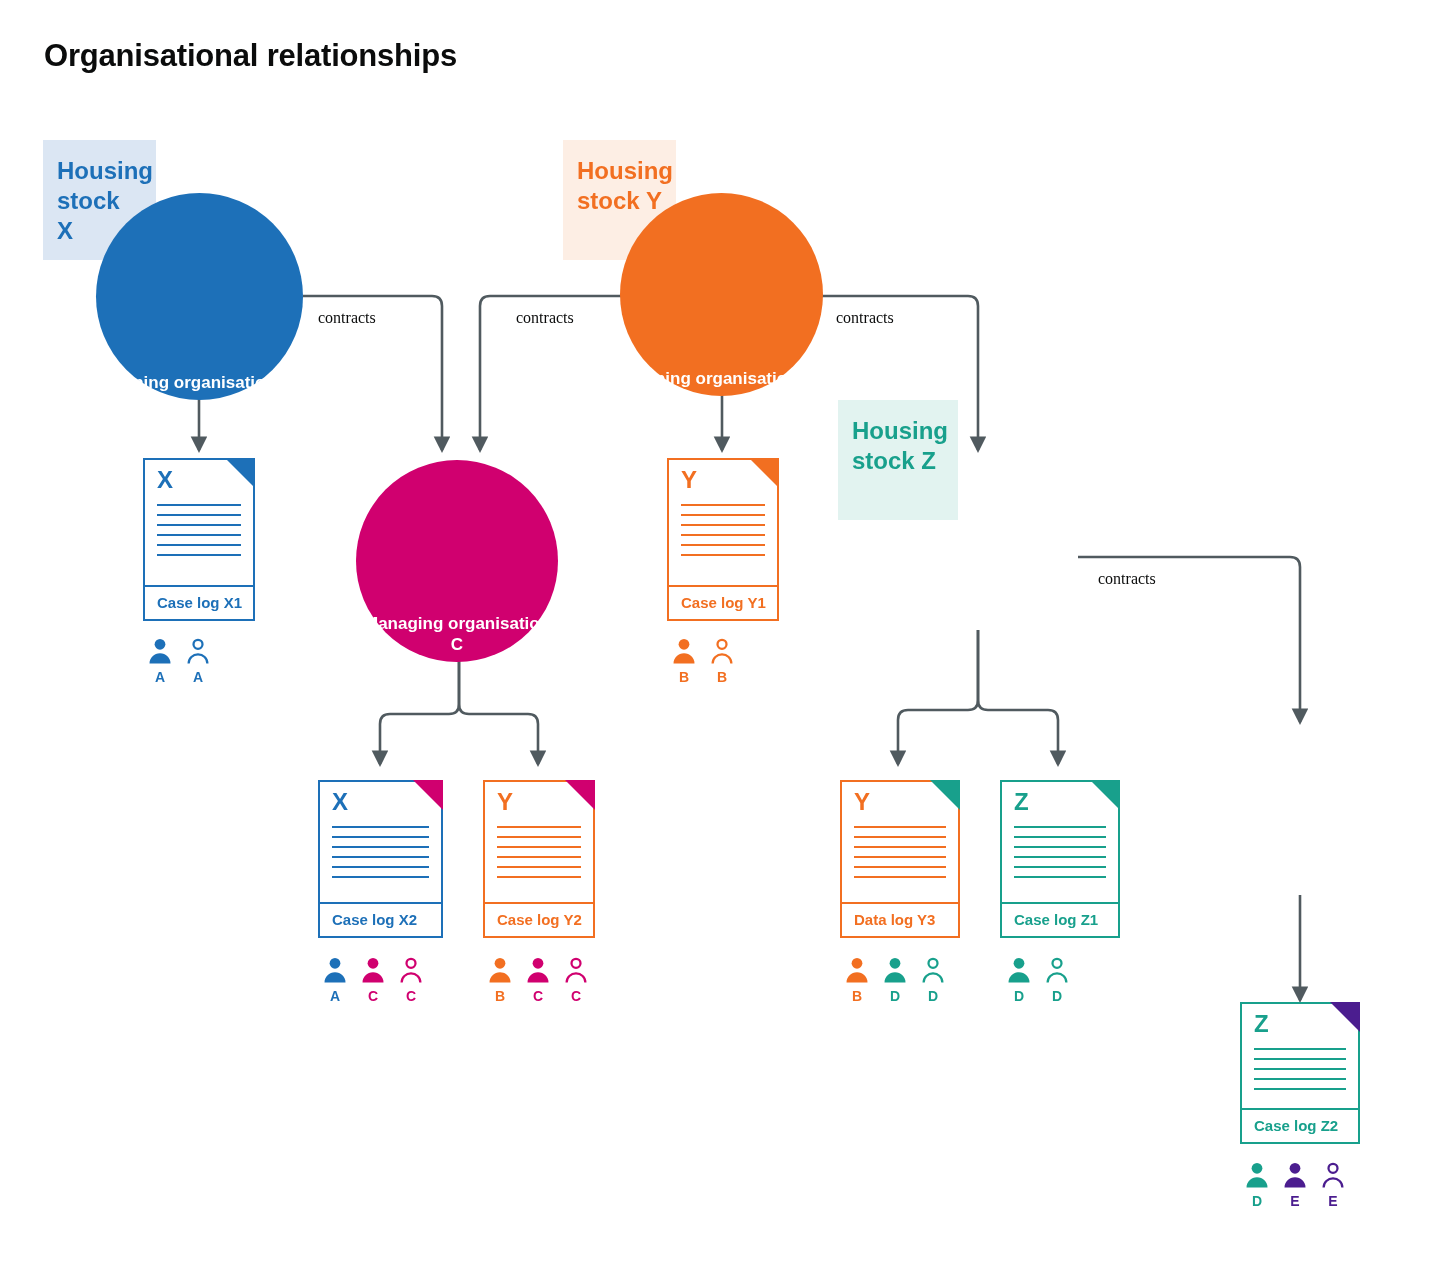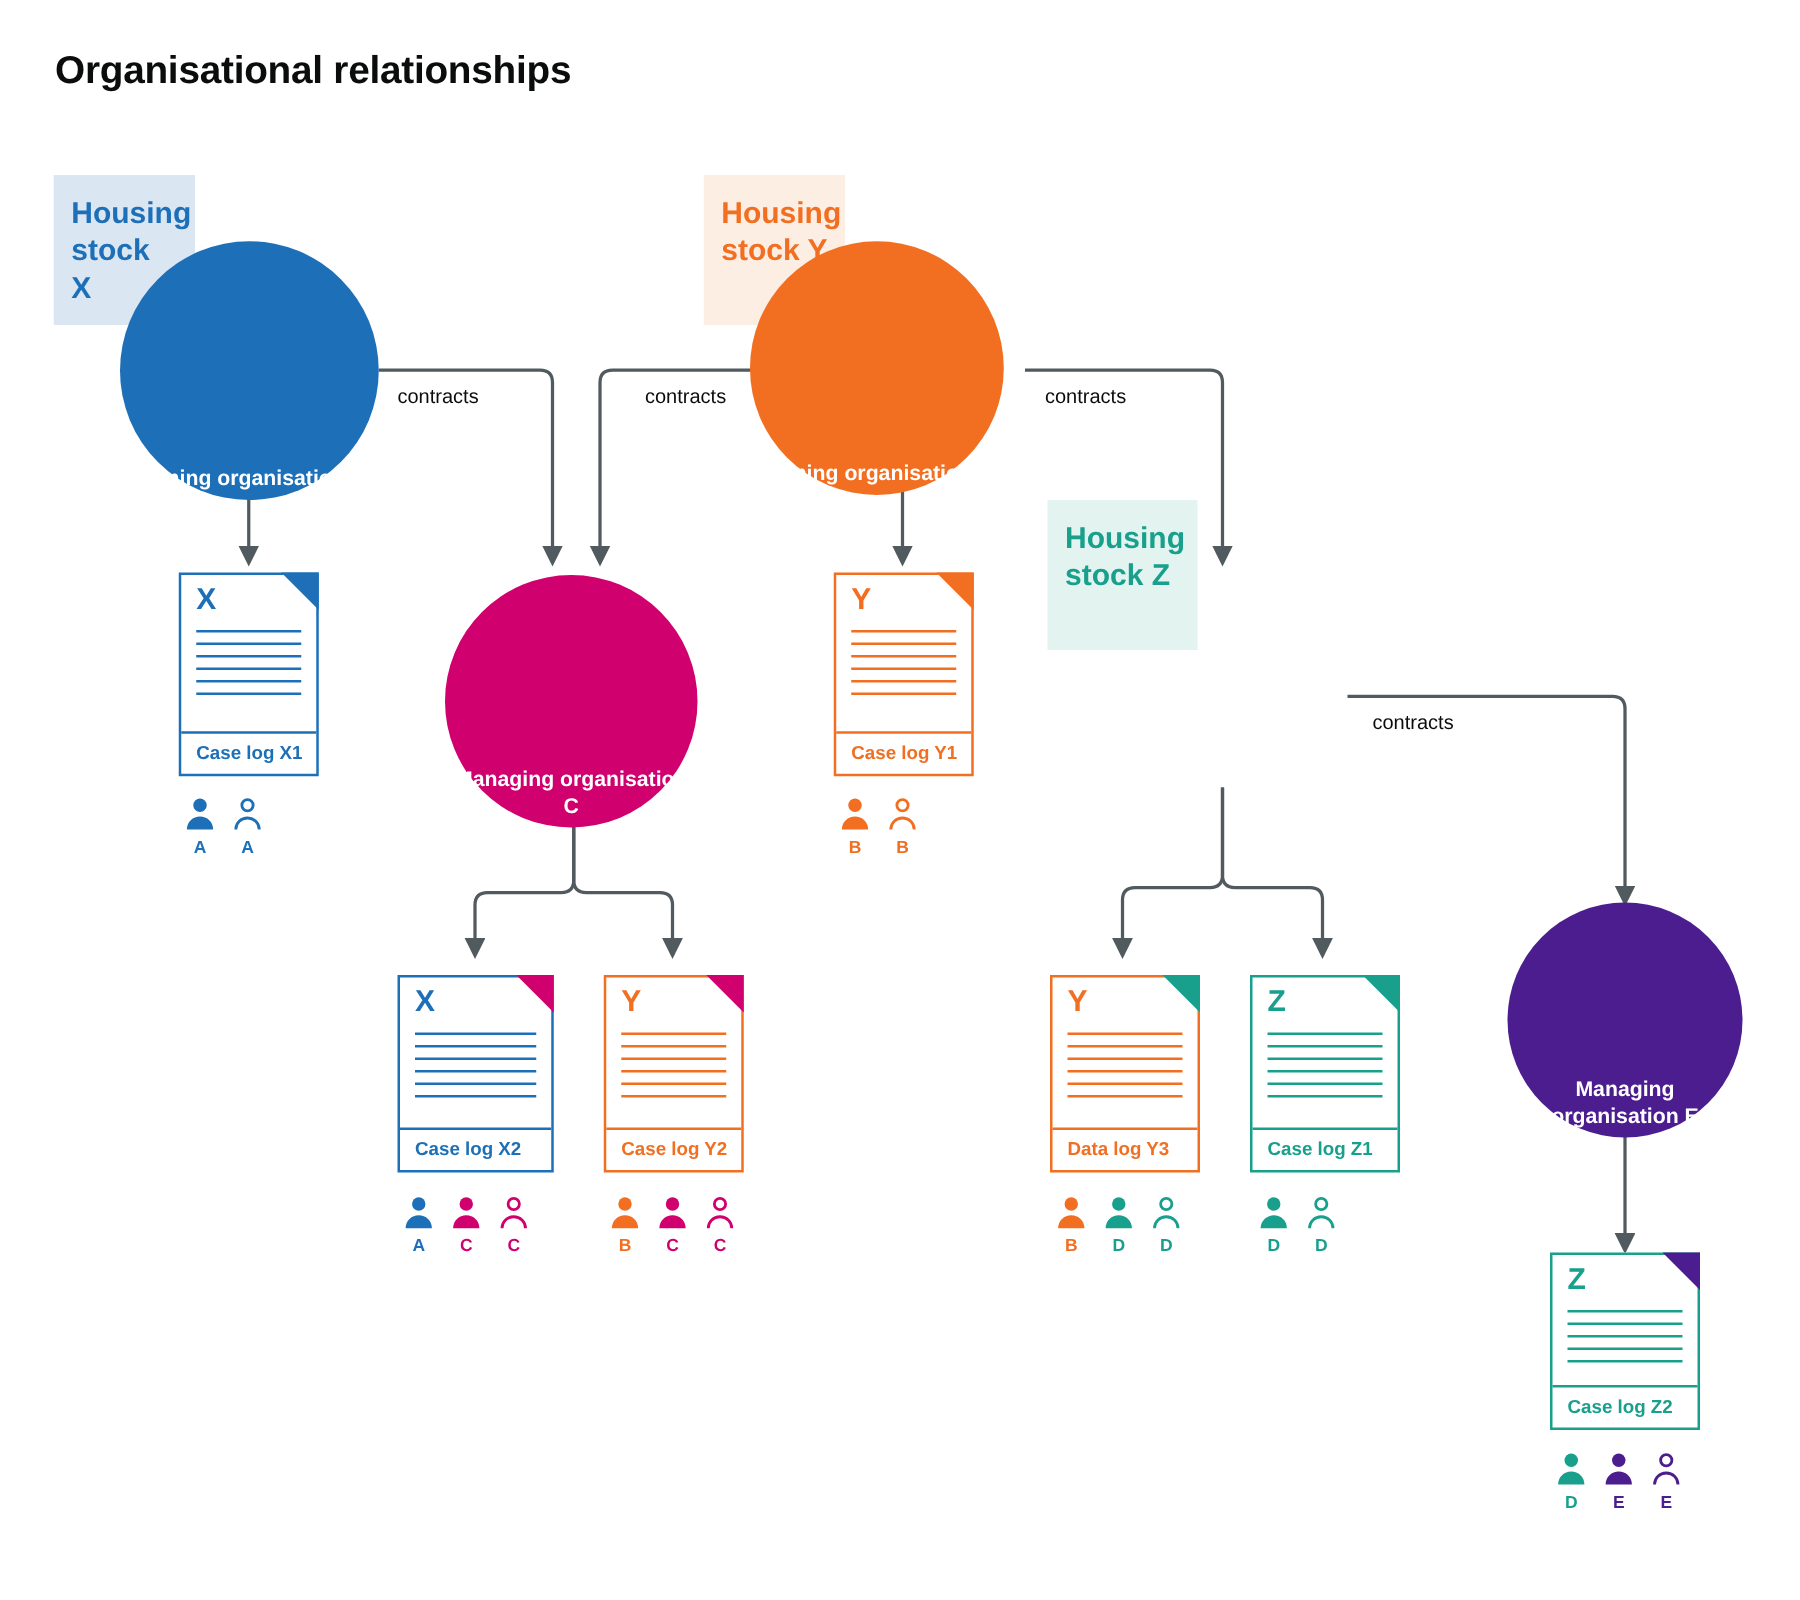--- a/index.html
+++ b/index.html
@@ -158,6 +158,7 @@
     font-size: 16px;
     color: #0b0c0c;
     white-space: nowrap;
+    font-family: Liberation Serif, serif;
   }
 </style>
 </head>

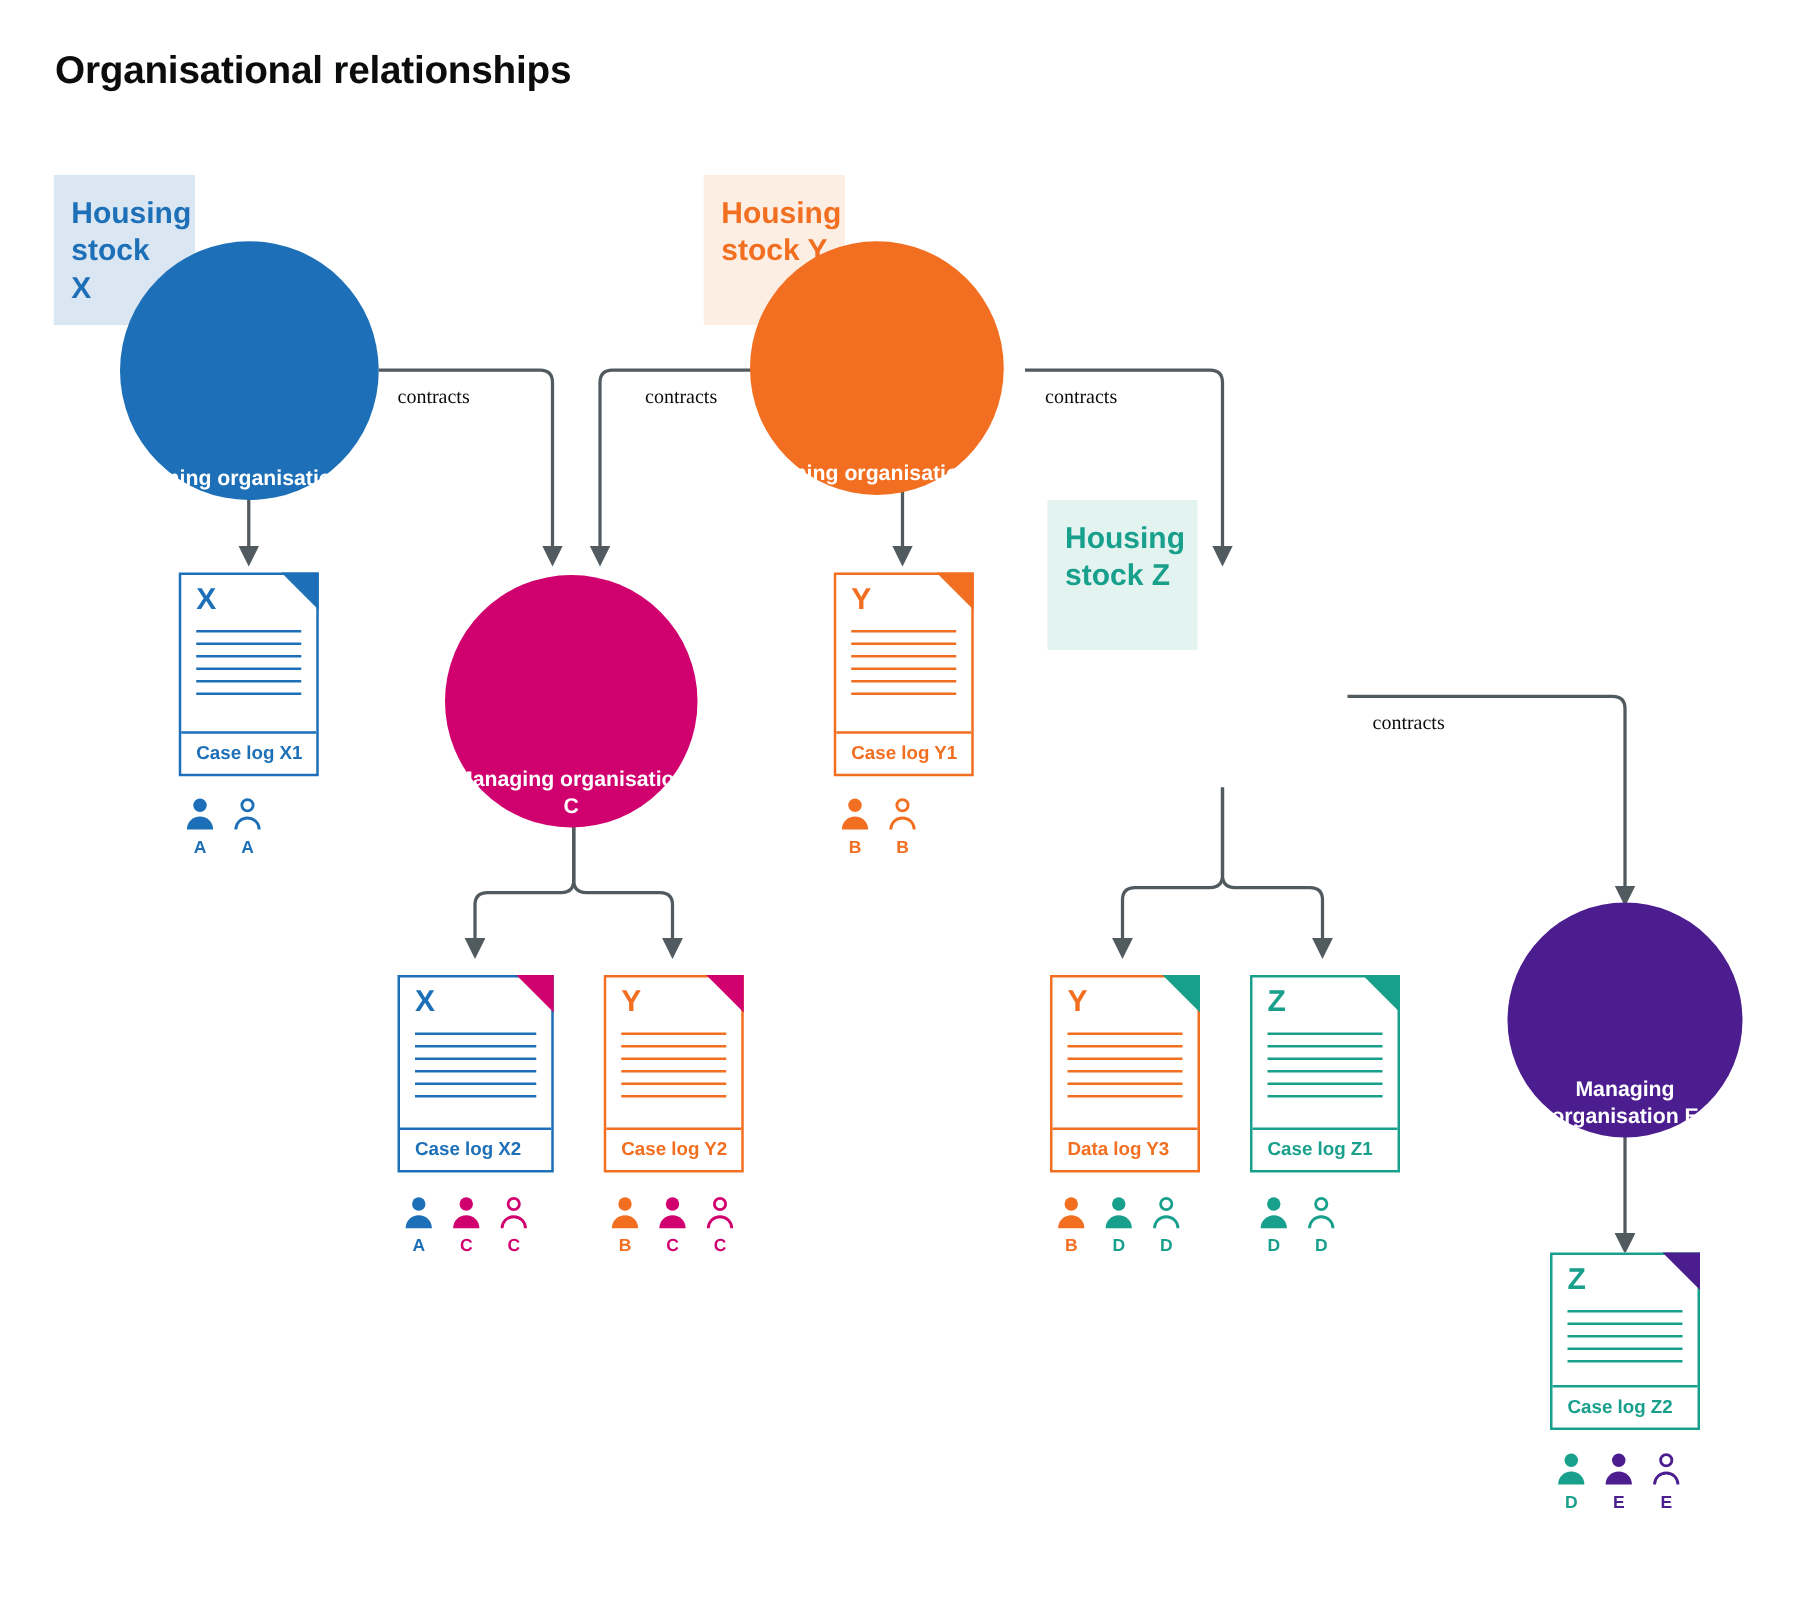--- a/index.html
+++ b/index.html
@@ -222,7 +222,7 @@
     <span>Owning organisation A</span>
   </div>
 
-  <div class="circle" style="left:600px; top:193px; width:203px; height:203px; background:#f26f21;">
+  <div class="circle" style="left:620px; top:193px; width:203px; height:203px; background:#f26f21;">
     <span>Owning organisation B</span>
   </div>
 

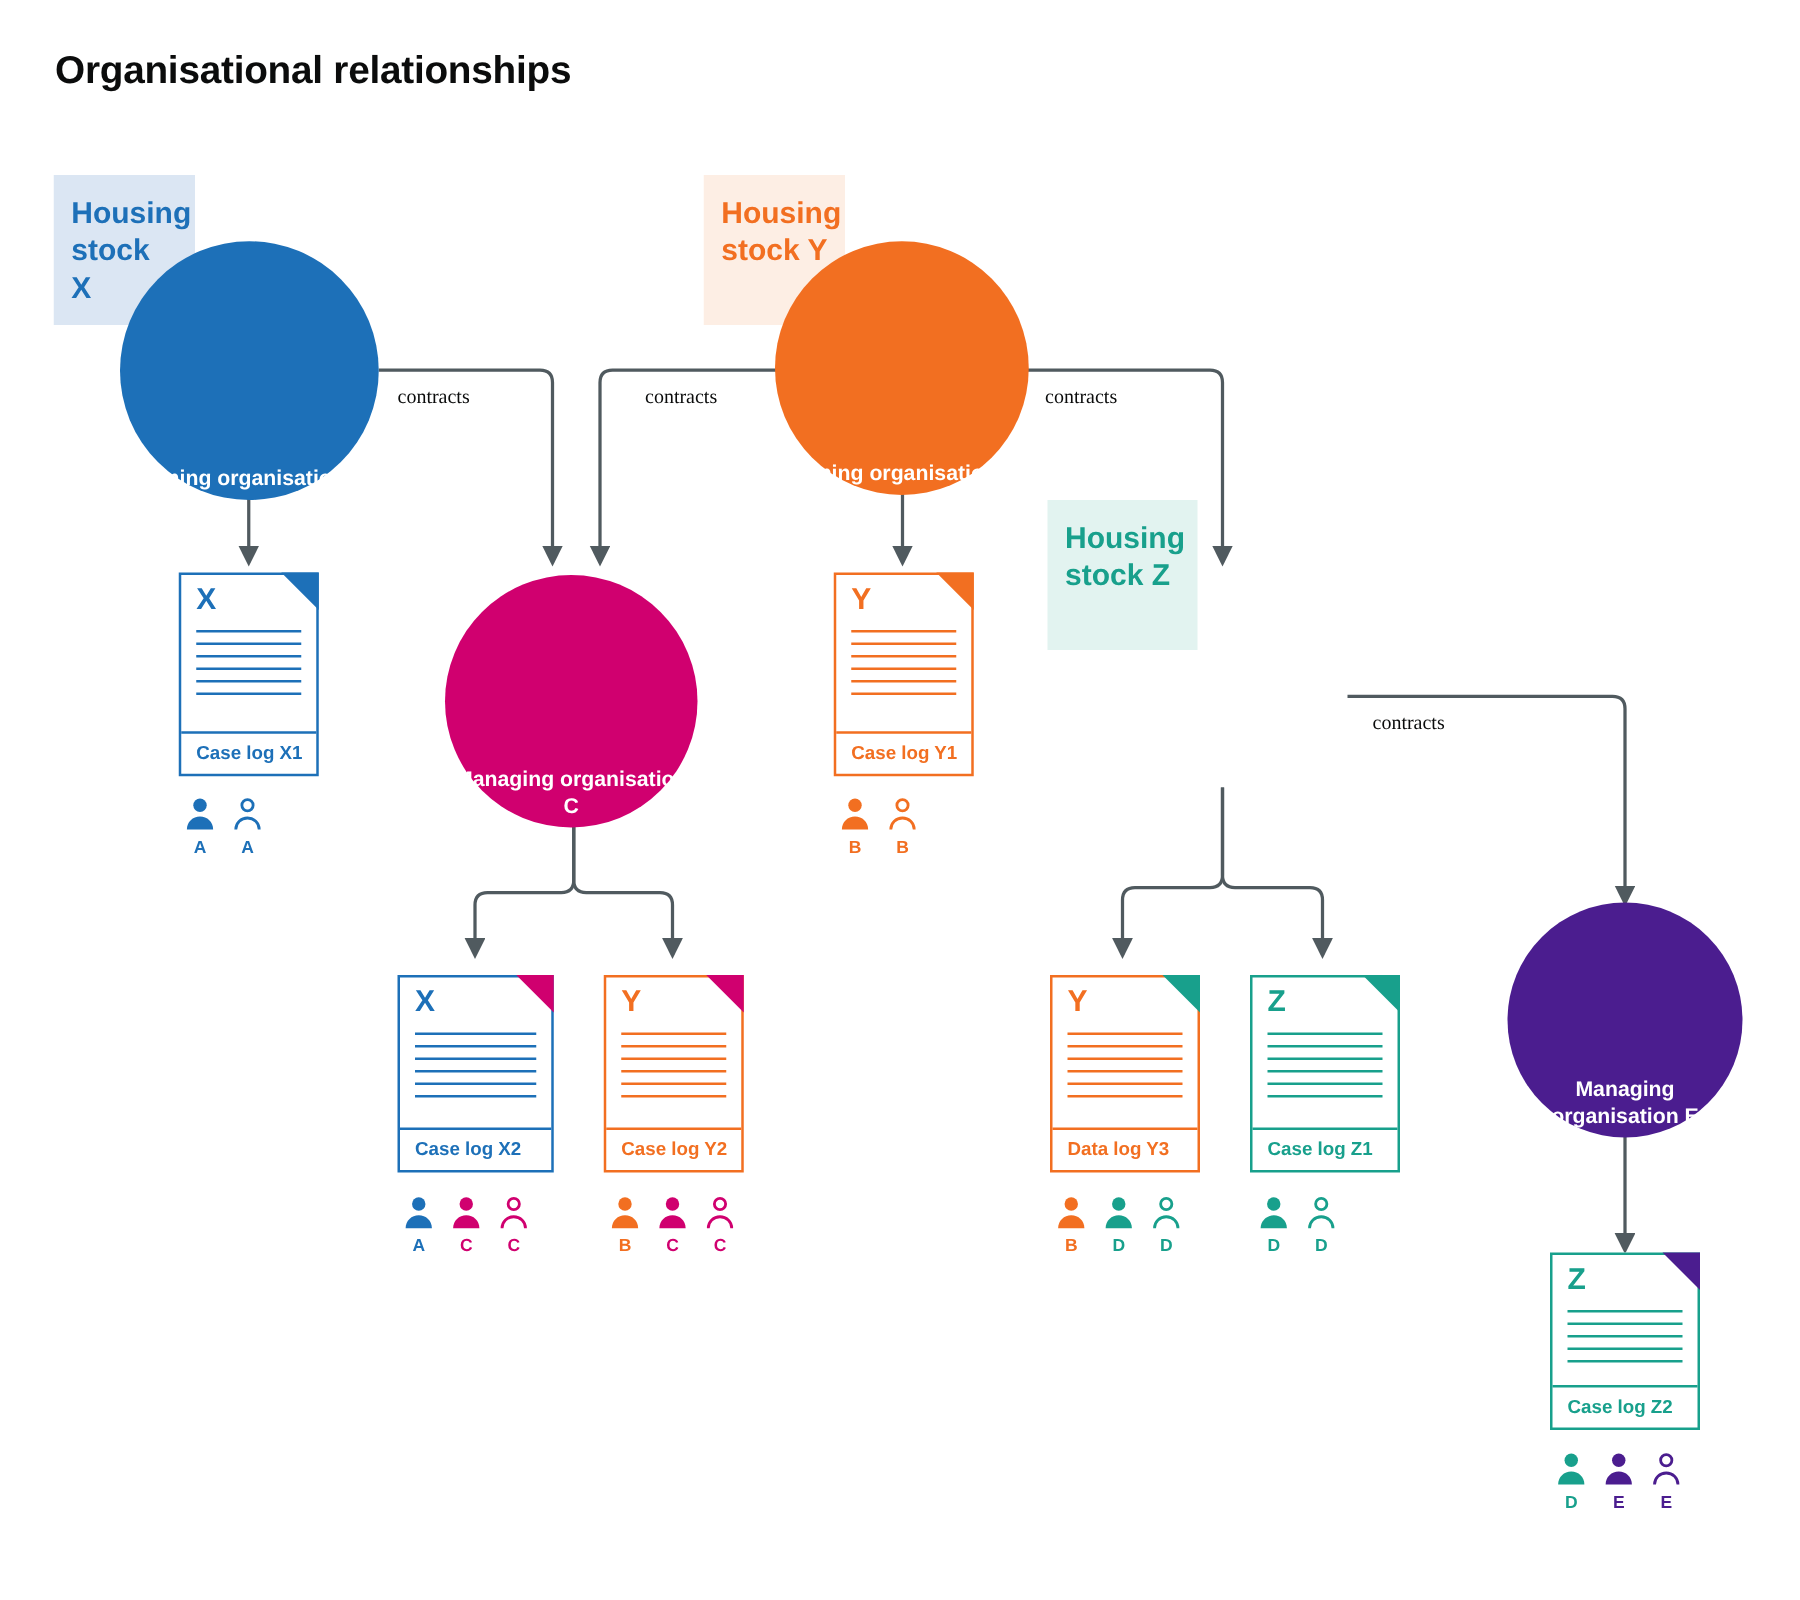--- a/index.html
+++ b/index.html
@@ -231,9 +231,6 @@
   </div>
 
 
-  <div class="circle" style="left:1206px; top:722px; width:188px; height:188px; background:#4b1d8f;">
-    <span>Managing organisation E</span>
-  </div>
 
   <div class="doc" style="left:143px; top:458px; width:112px; height:163px; border-color:#1d70b8;">
     <div class="corner" style="border-left:30px solid transparent; border-top:30px solid #1d70b8;"></div>

